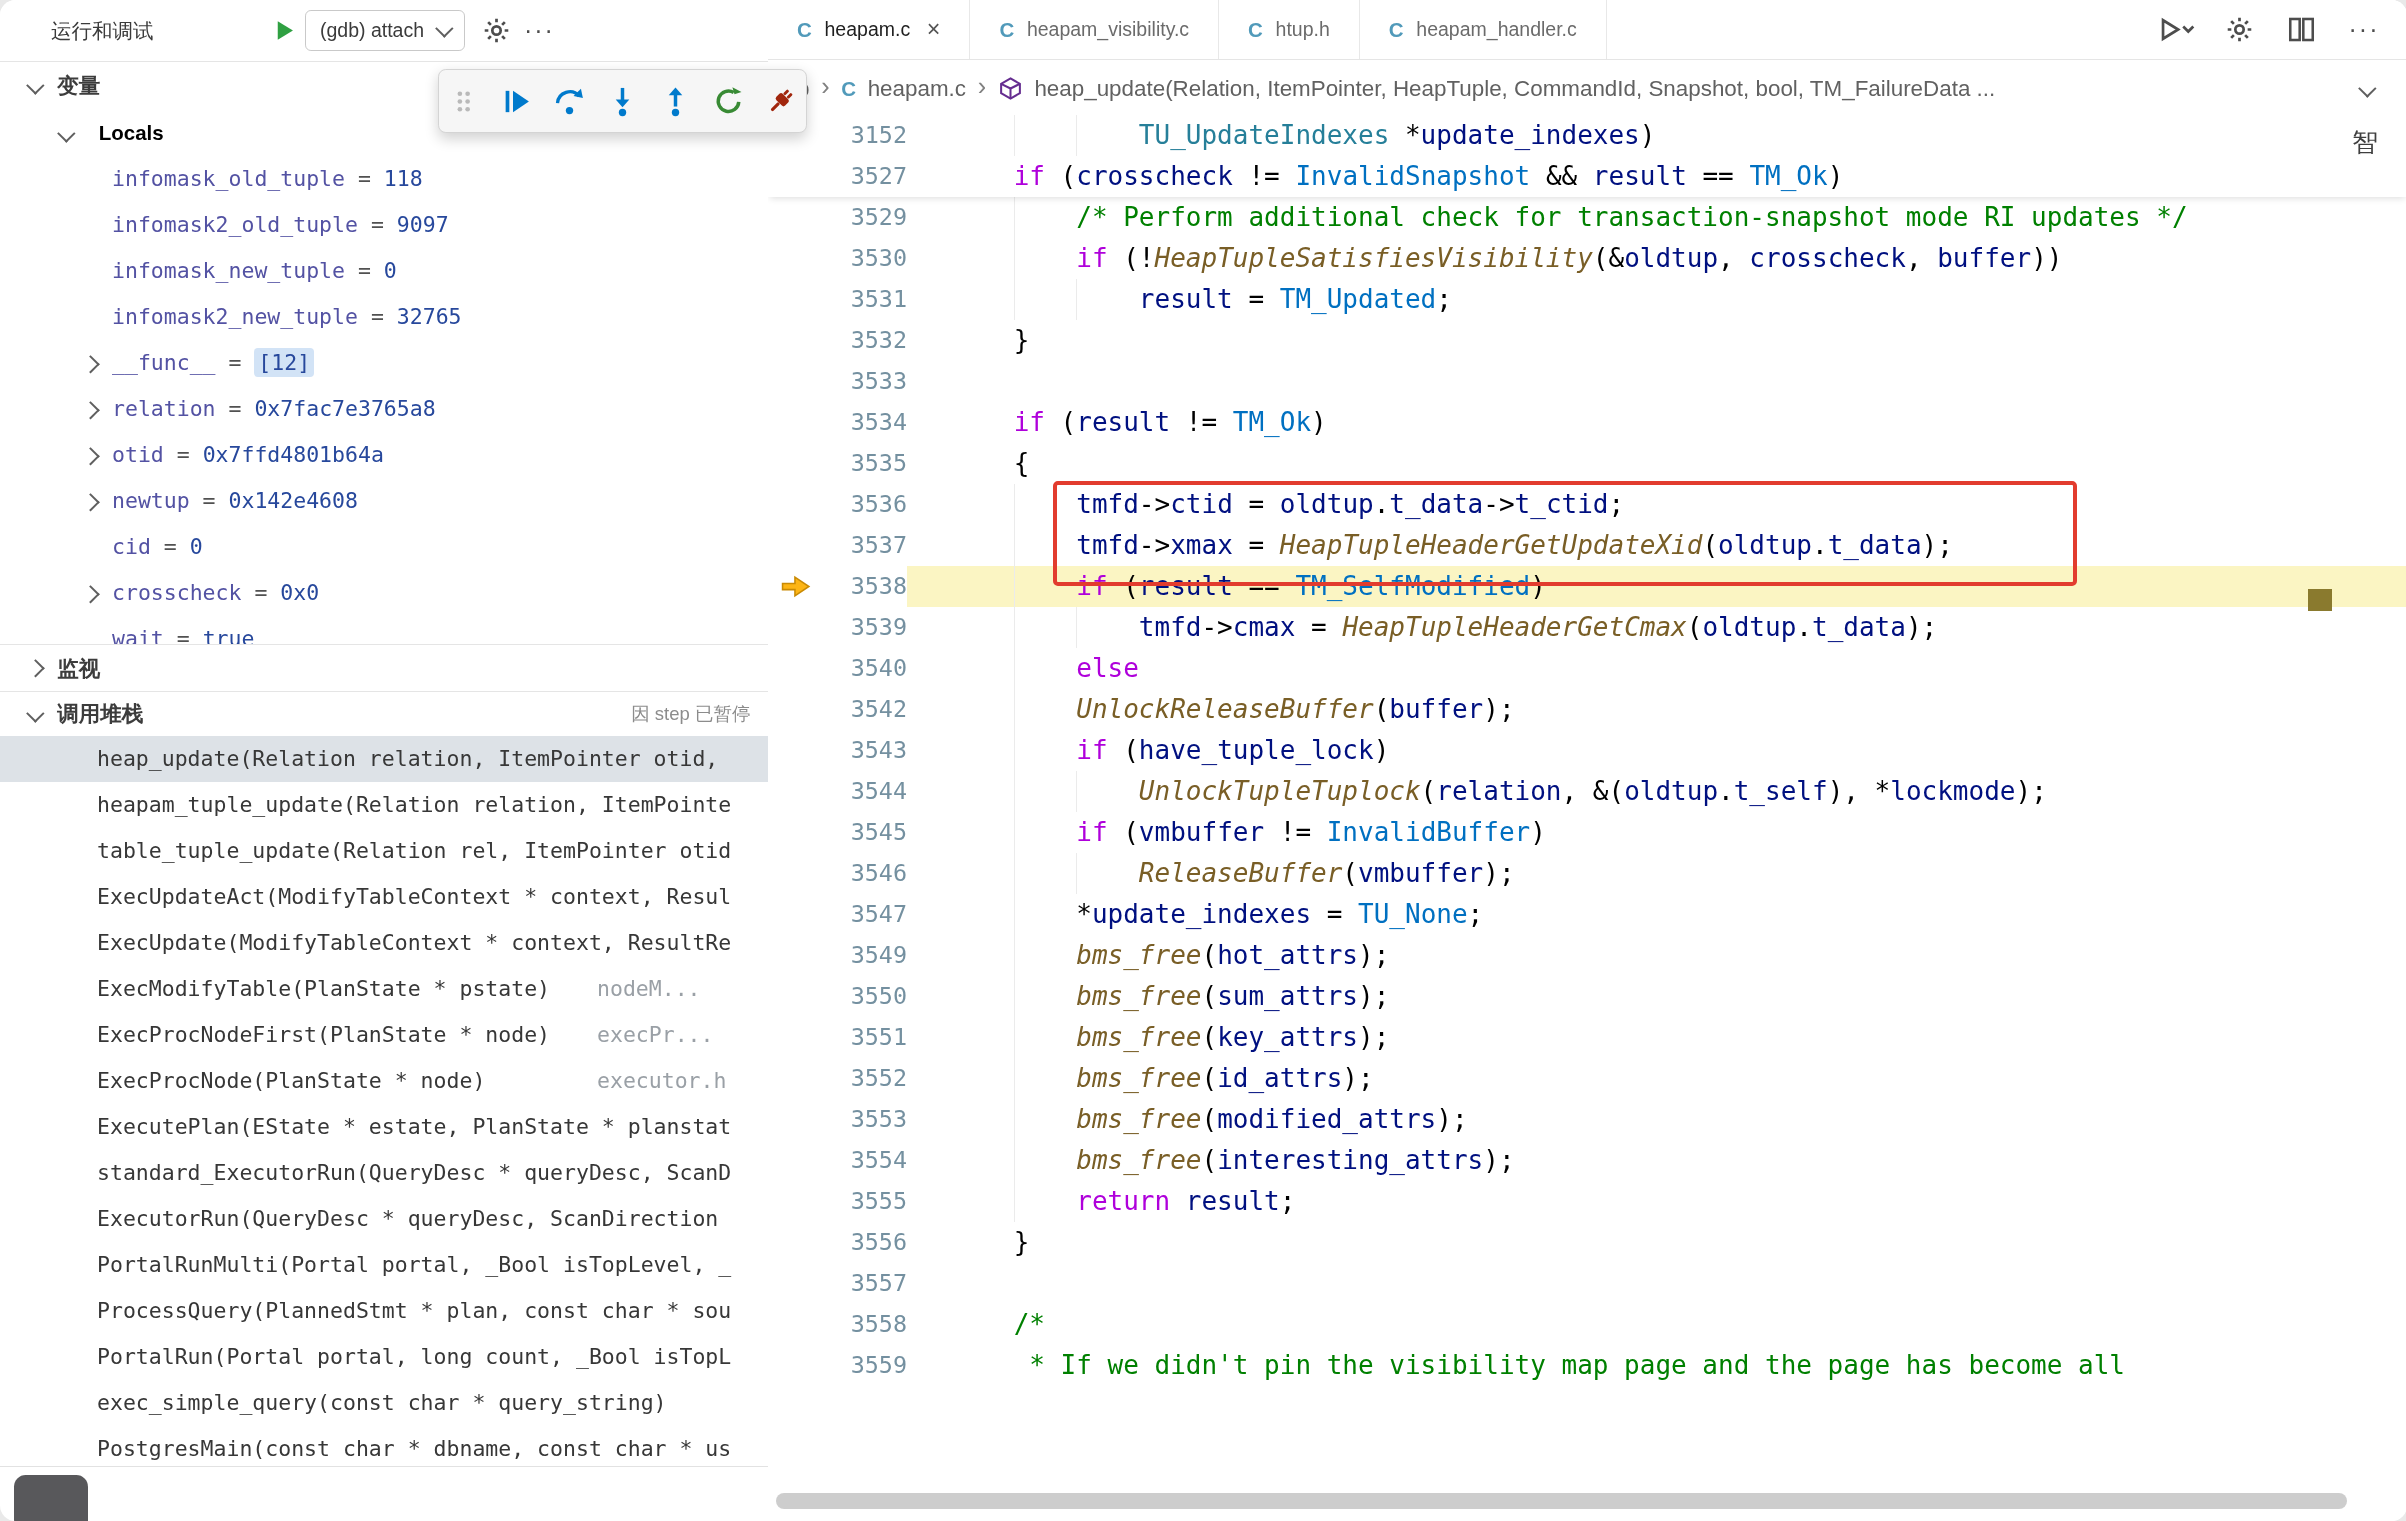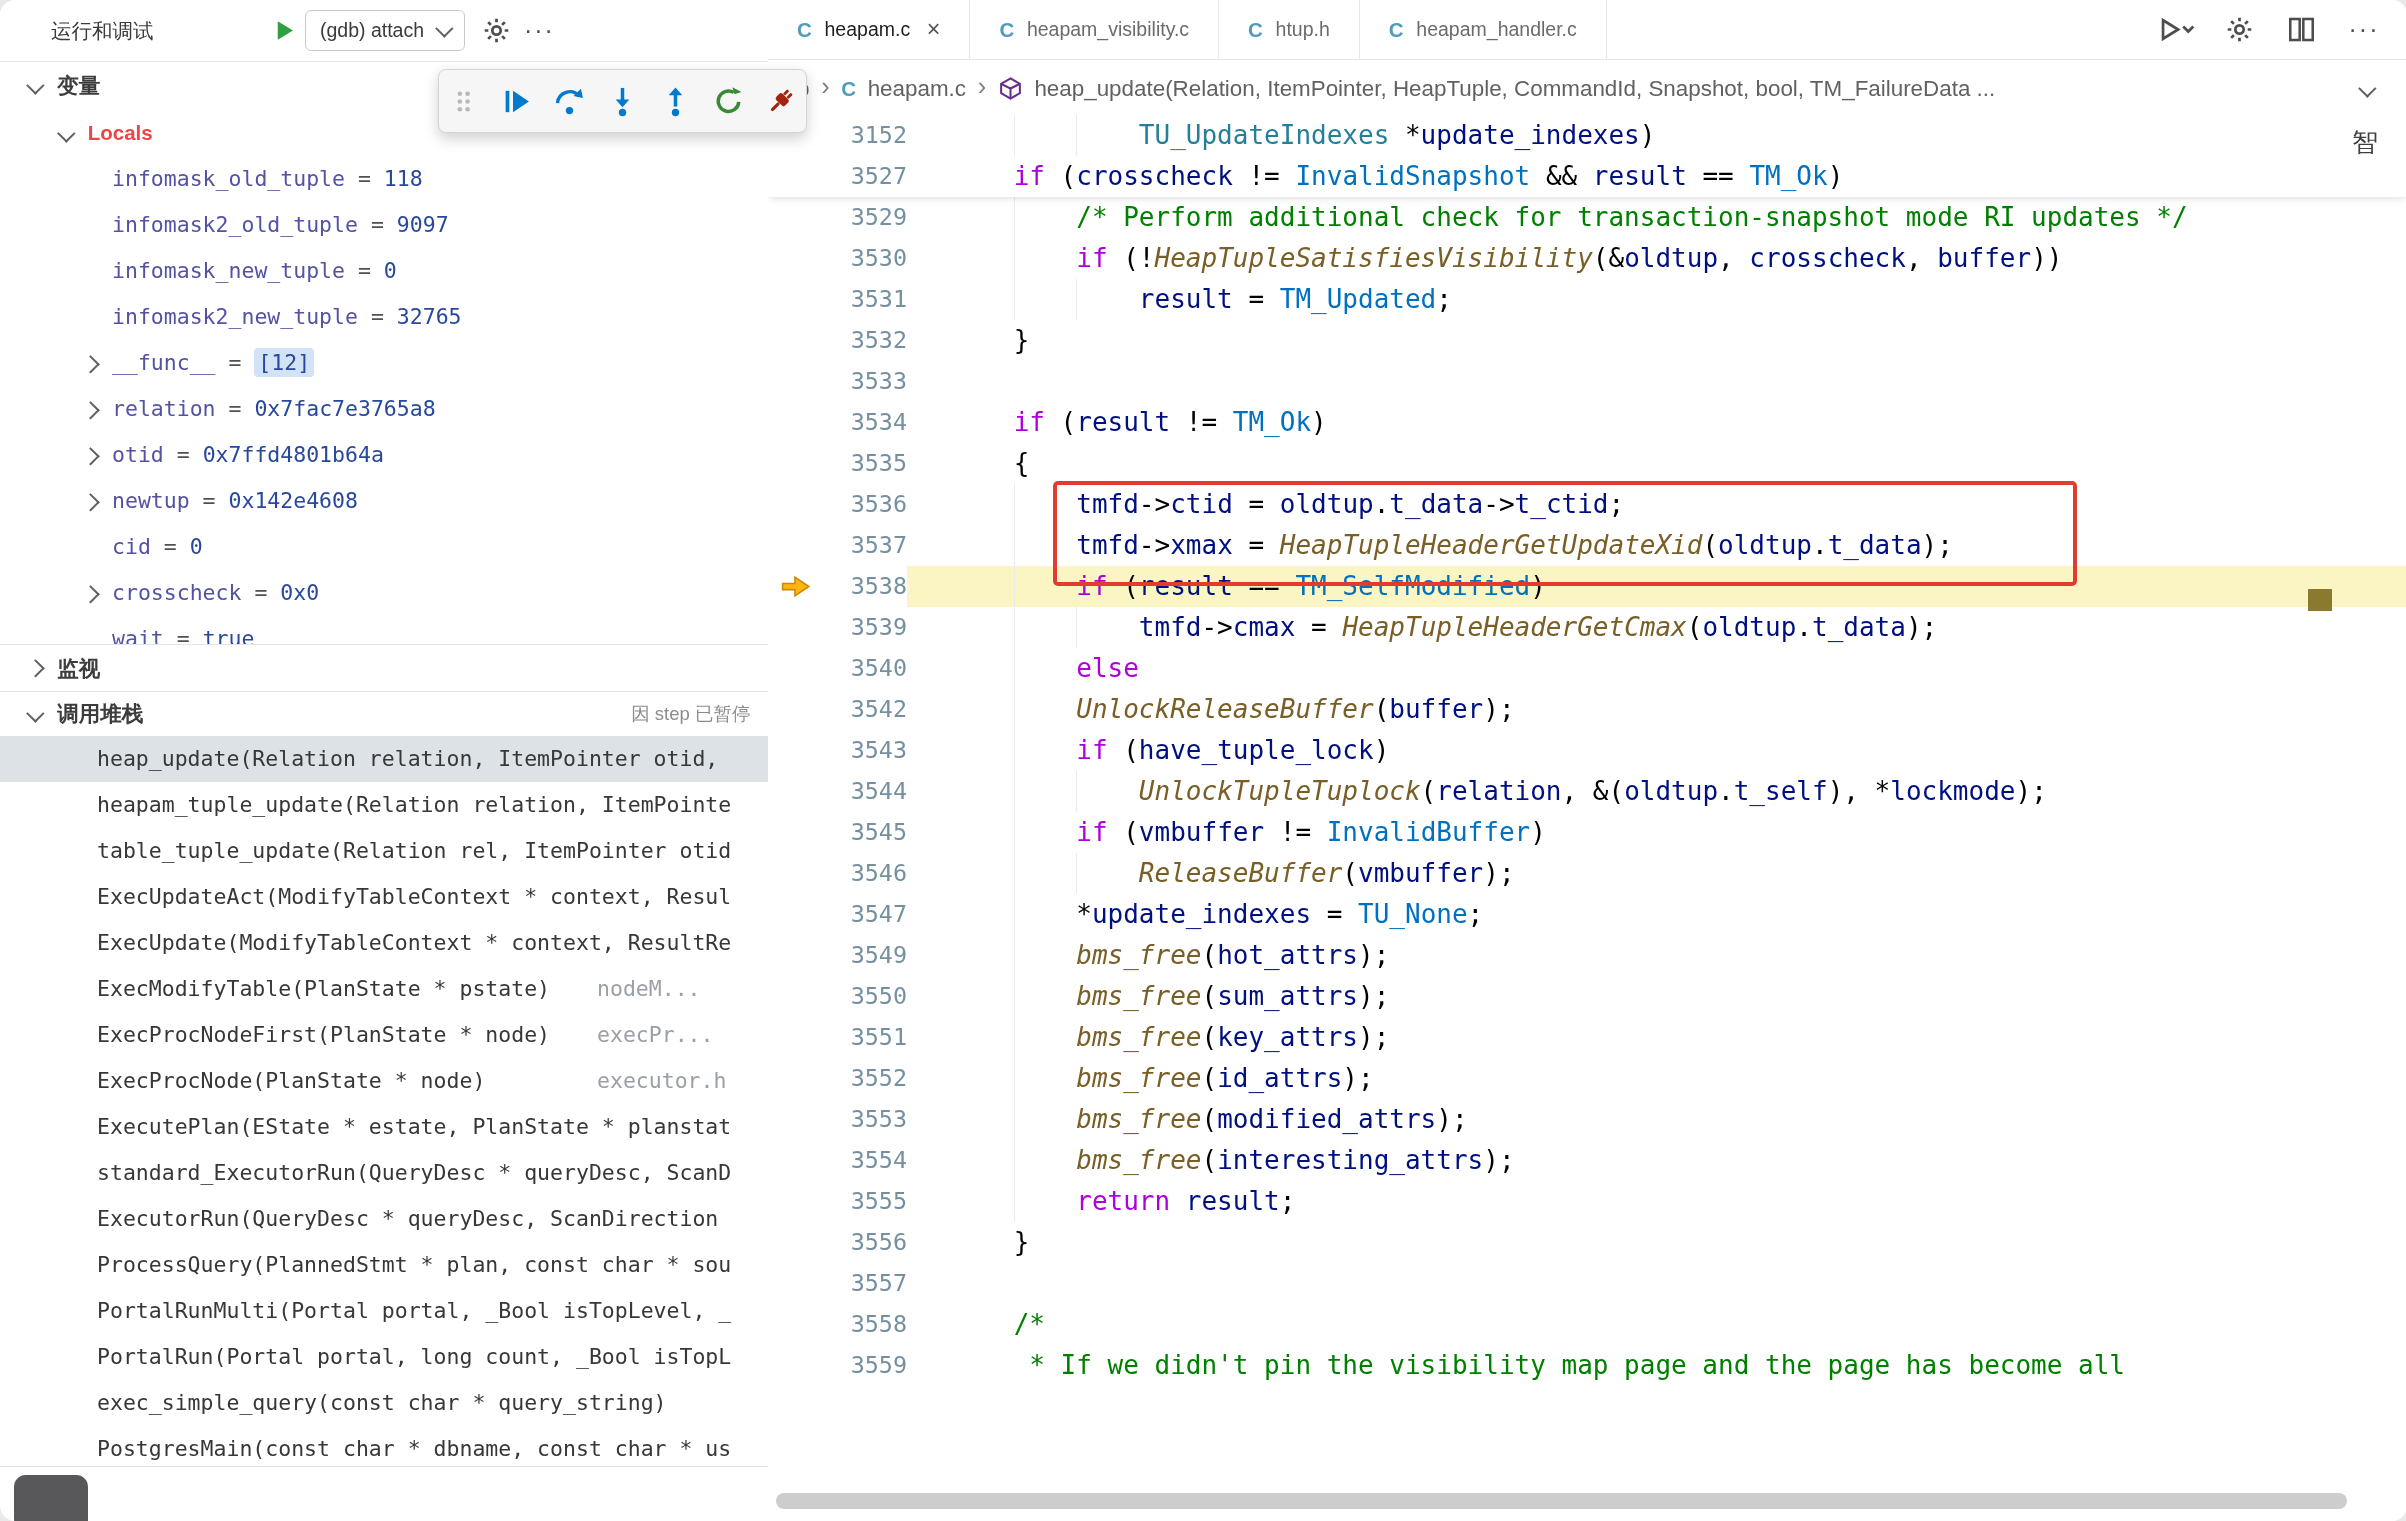--- a/index.html
+++ b/index.html
@@ -29,7 +29,7 @@
   .vars-section{position:absolute;top:61px;left:0;width:100%;height:583px;overflow:hidden;border-bottom:1px solid #e5e5e5;}
   .scope-row{height:46px;display:flex;align-items:center;position:relative;}
   .scope-row .cv{margin-left:60px;}
-  .scope-label{margin-left:15px;font-size:20.5px;font-weight:bold;color:#ef4444;}
+  .scope-label{margin-left:26px;font-size:20.5px;font-weight:bold;color:#000000;}
   .var-row{height:46px;line-height:46px;padding-left:112px;position:relative;font-family:"DejaVu Sans Mono",monospace;font-size:21.5px;white-space:pre;overflow:hidden;}
   .var-row .tree-cv{position:absolute;left:84px;top:17.6px;}
   .var-name{color:#5352a3;}

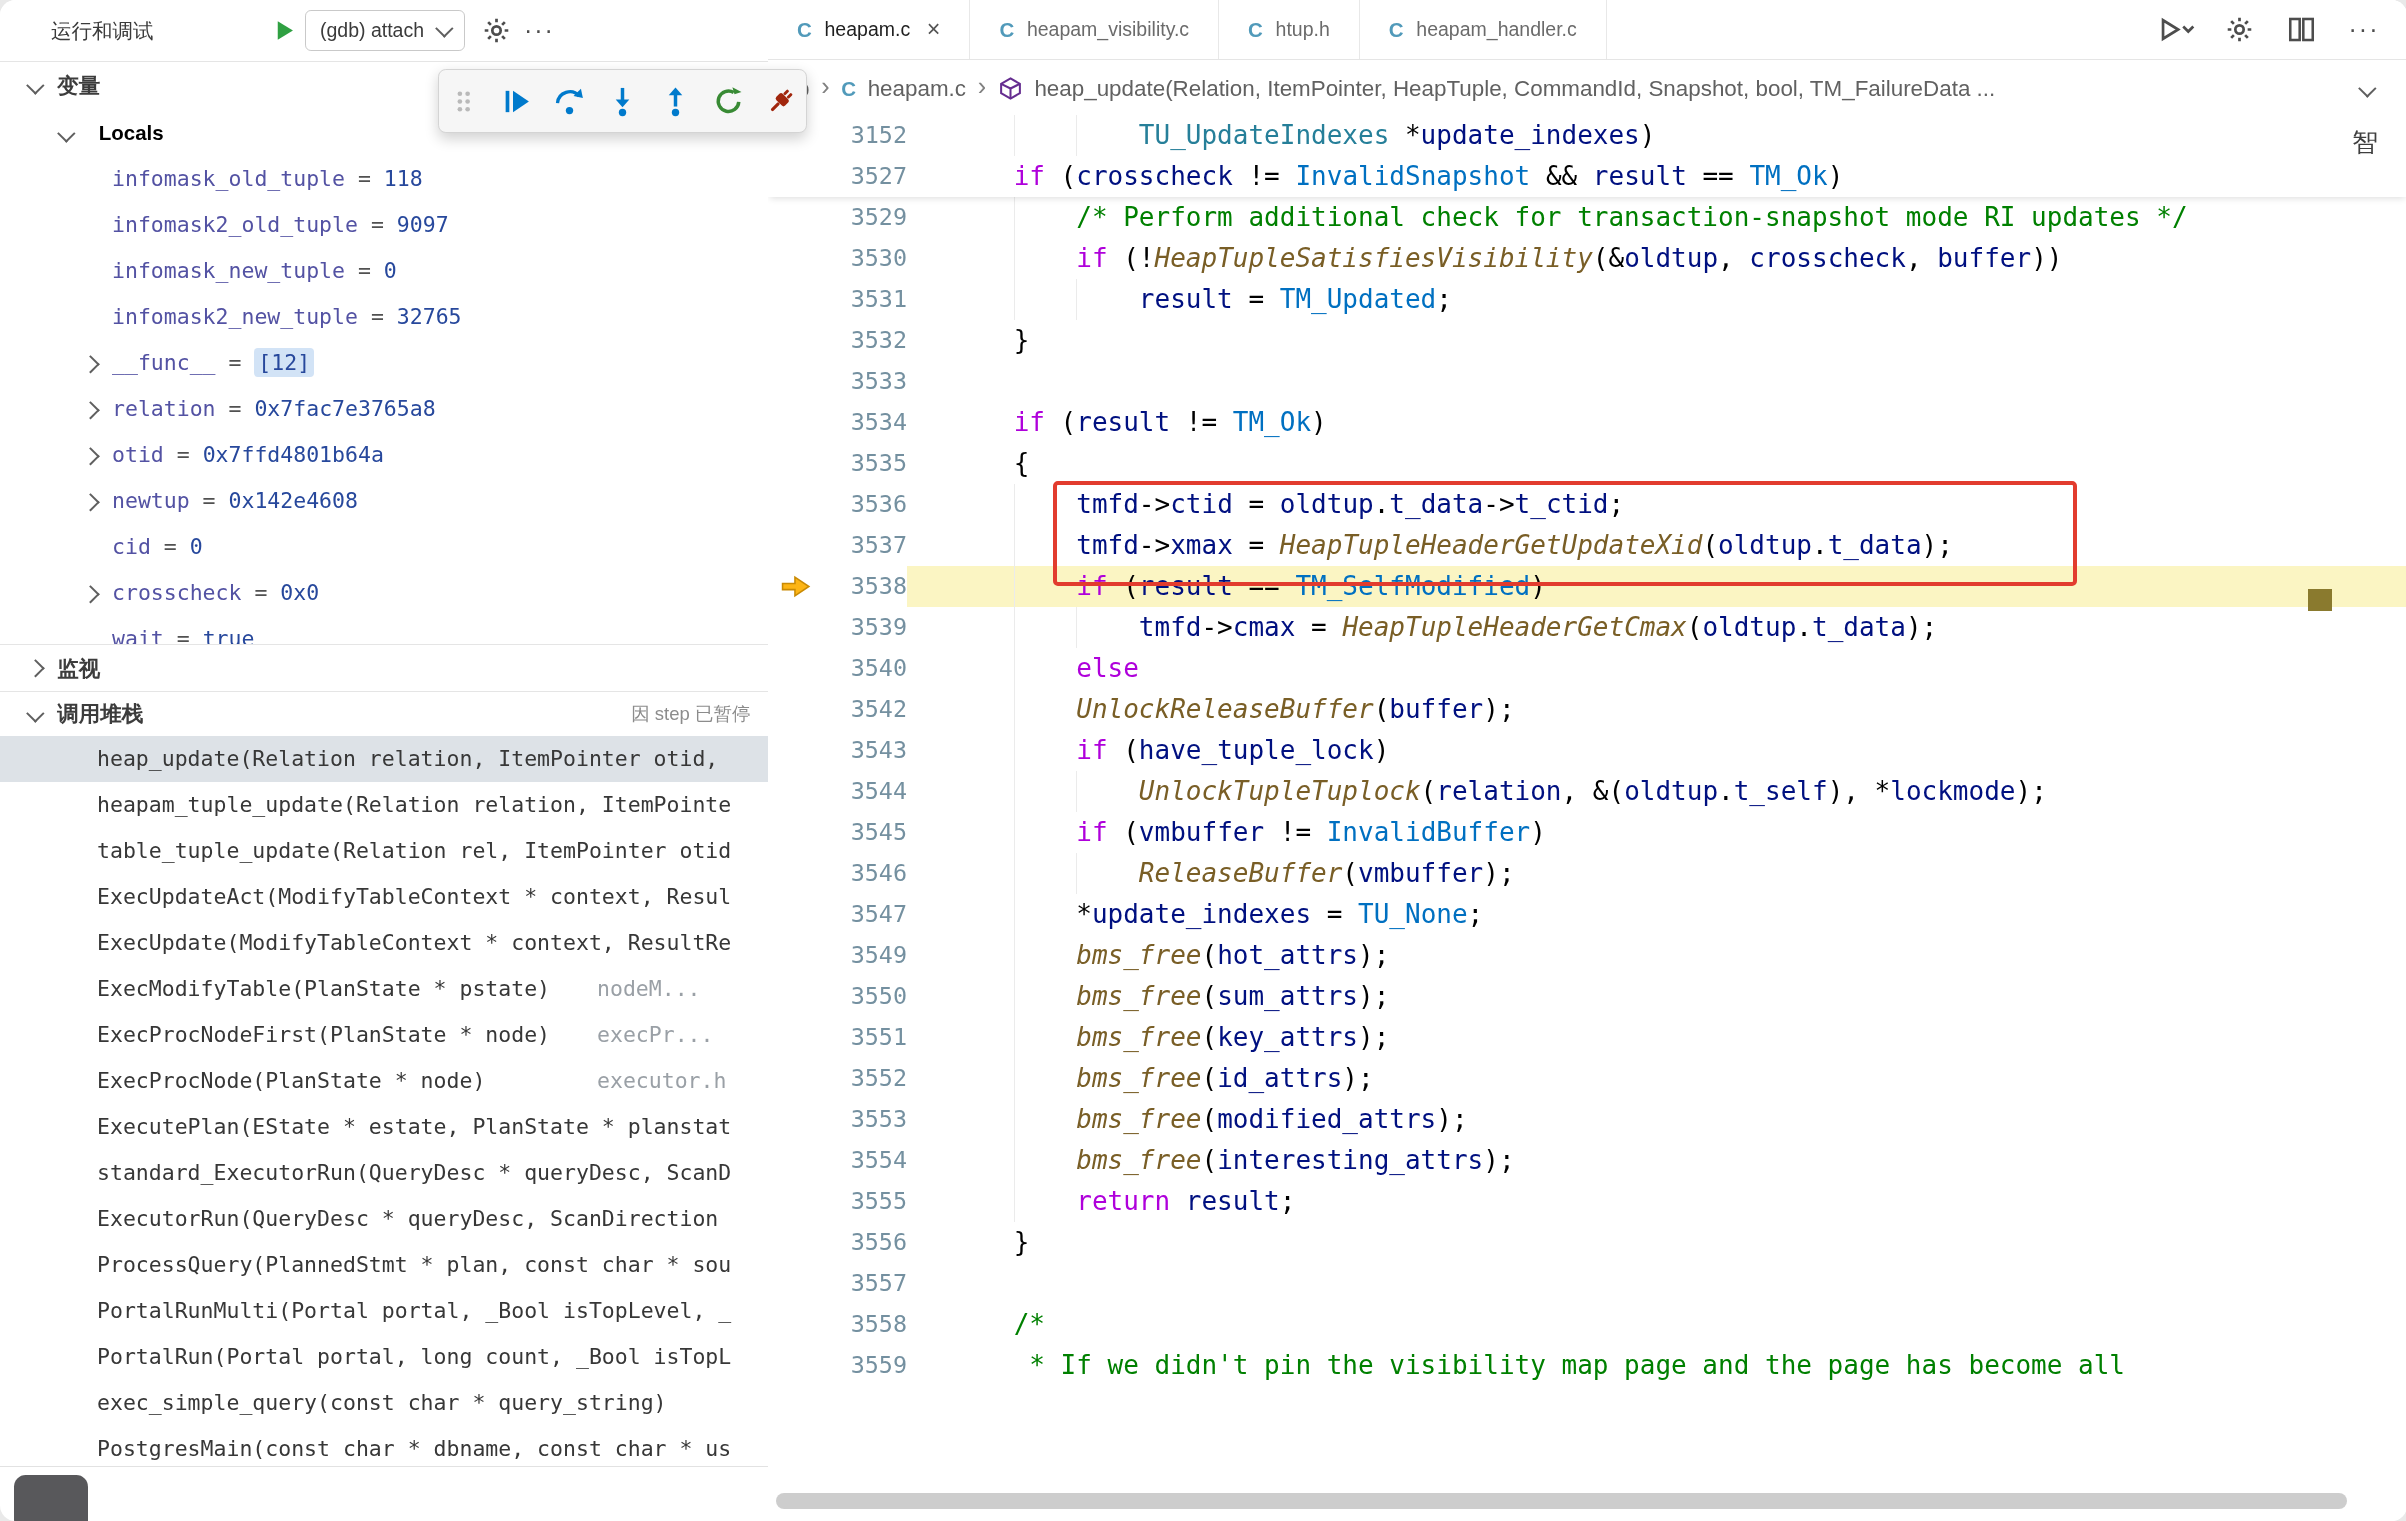--- a/index.html
+++ b/index.html
@@ -219,8 +219,8 @@
           <div class="frame-row"><span class="frame-label">ExecutePlan(EState * estate, PlanState * planstat</span></div>
           <div class="frame-row"><span class="frame-label">standard_ExecutorRun(QueryDesc * queryDesc, ScanD</span></div>
           <div class="frame-row"><span class="frame-label">ExecutorRun(QueryDesc * queryDesc, ScanDirection </span></div>
+          <div class="frame-row"><span class="frame-label">PortalRunMulti(Portal portal, _Bool isTopLevel, _</span></div>
           <div class="frame-row"><span class="frame-label">ProcessQuery(PlannedStmt * plan, const char * sou</span></div>
-          <div class="frame-row"><span class="frame-label">PortalRunMulti(Portal portal, _Bool isTopLevel, _</span></div>
           <div class="frame-row"><span class="frame-label">PortalRun(Portal portal, long count, _Bool isTopL</span></div>
           <div class="frame-row"><span class="frame-label">exec_simple_query(const char * query_string)</span></div>
           <div class="frame-row"><span class="frame-label">PostgresMain(const char * dbname, const char * us</span></div>

